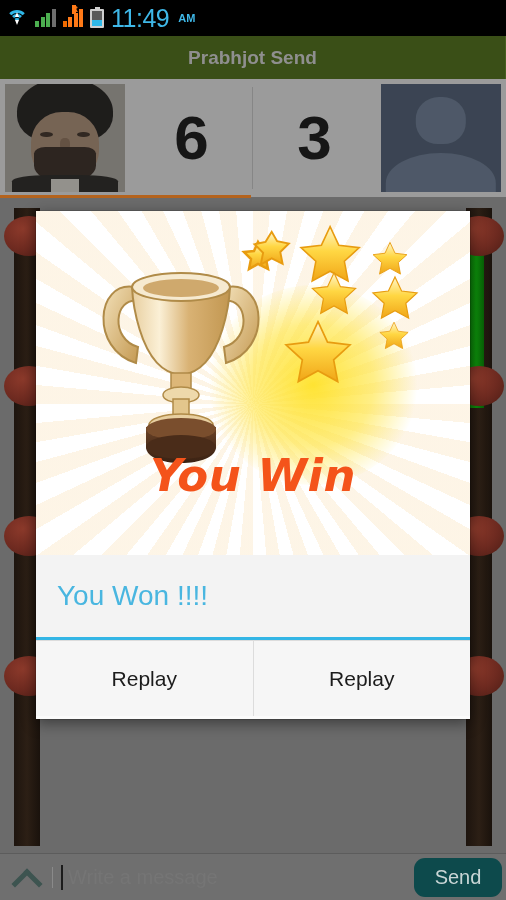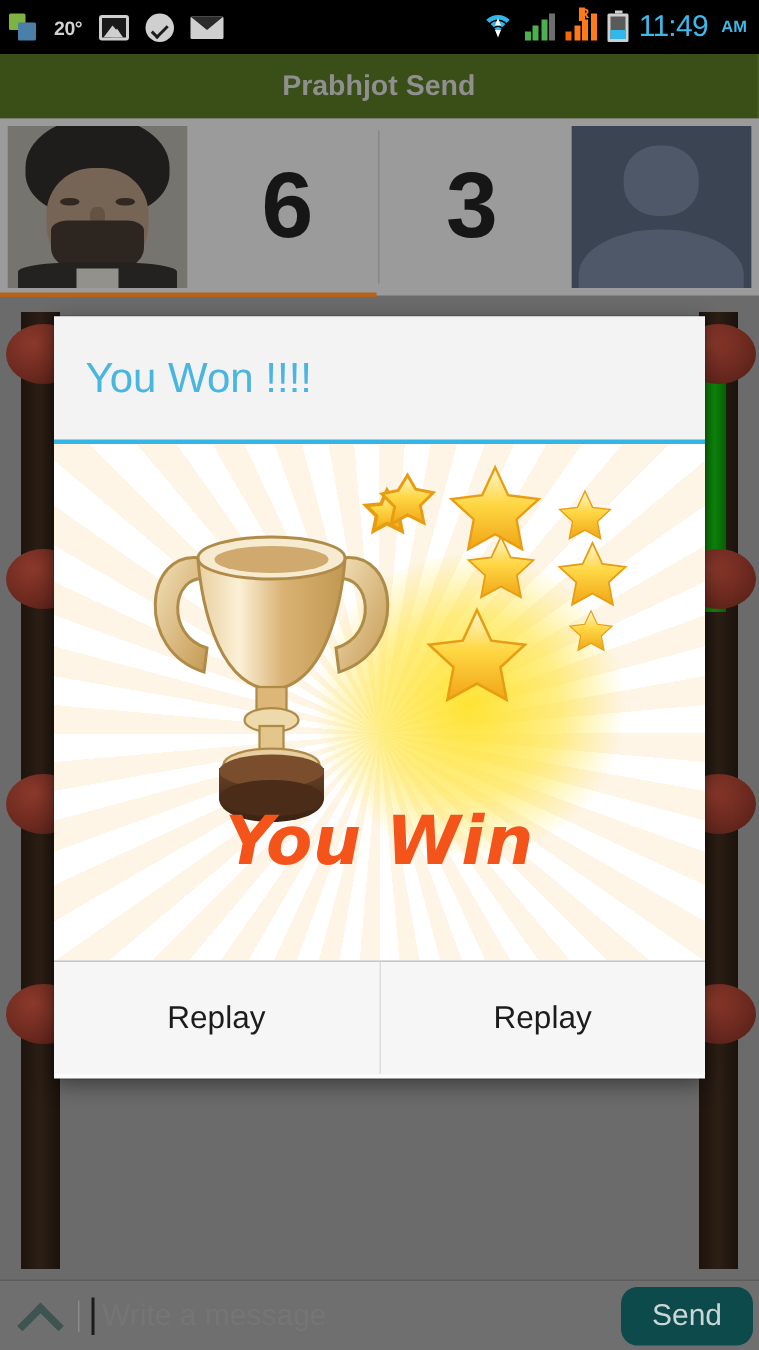--- a/index.html
+++ b/index.html
@@ -267,16 +267,6 @@
 <div id="screen">
 
   <div id="status-bar">
-    <div class="sb-left">
-      <span class="ic-sync">
-          <i class="a"></i>
-          <i class="b"></i>
-        </span>
-      <span class="sb-temp">20°</span>
-      <span class="ic-gallery"></span>
-      <span class="ic-check"></span>
-      <span class="ic-mail"></span>
-    </div>
     <div class="sb-right">
       <span class="ic-wifi">
         <span class="arc a1"></span>

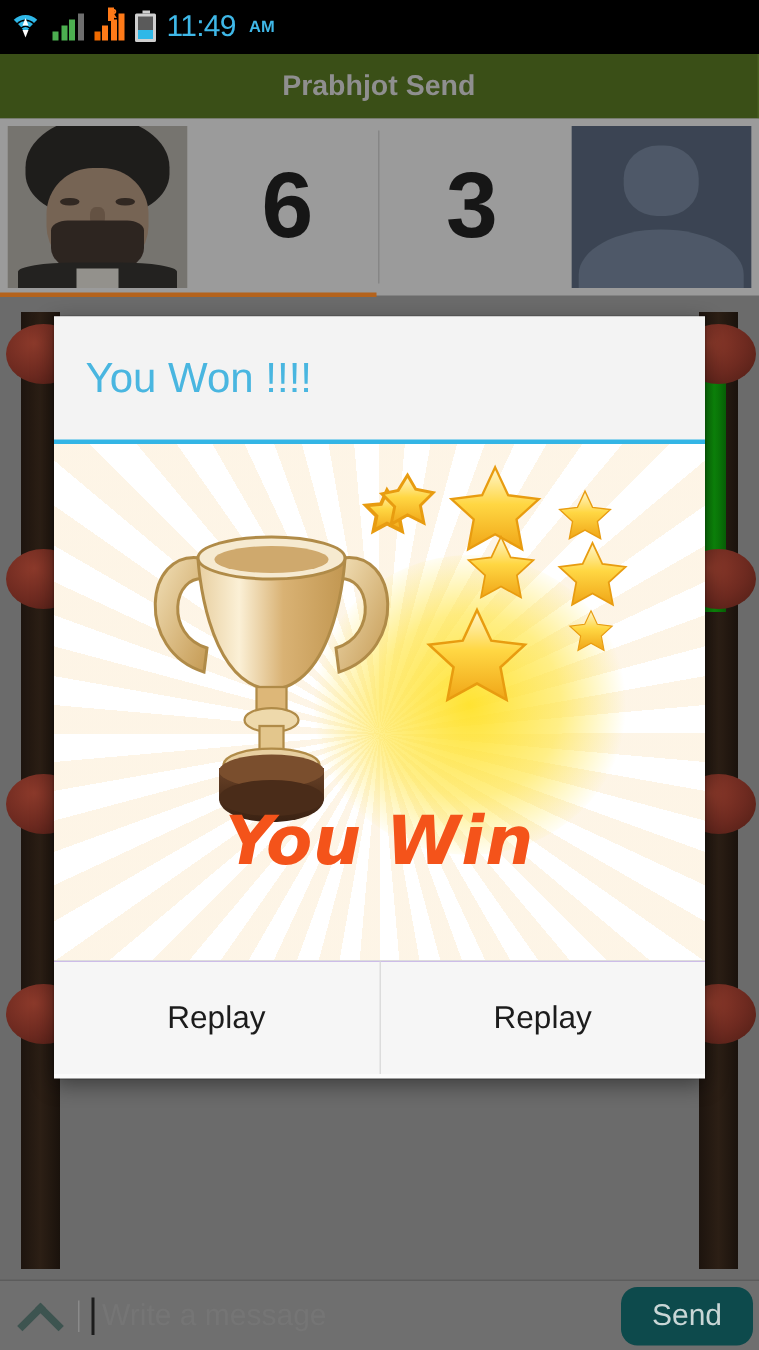--- a/index.html
+++ b/index.html
@@ -104,7 +104,7 @@
   }
   .ic-battery .lvl { position:absolute; bottom:0; left:0; right:0; height:35%; background:#2fb8e8; }
 
-  .sb-clock { color:#3fb8e8; font-size:20px; letter-spacing:-0.5px; }
+  .sb-clock { color:#3fb8e8; font-size:25px; letter-spacing:-0.5px; }
   .sb-ampm  { color:#3fb8e8; font-size:11px; font-weight:bold; margin-left:2px; }
 
   

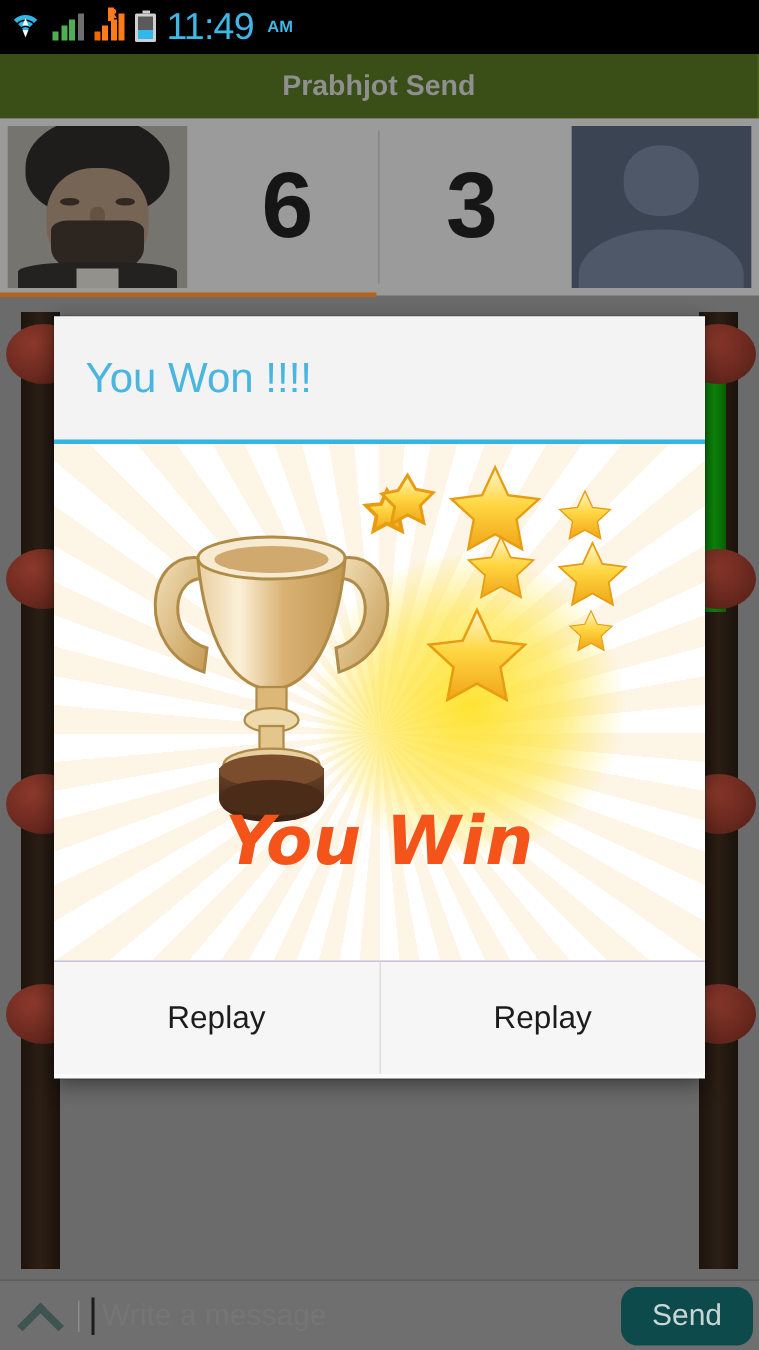--- a/index.html
+++ b/index.html
@@ -346,10 +346,6 @@
 
   <div id="dialog">
 
-    <div id="dialog-title-bar">
-      <span id="dialog-title">You Won !!!!</span>
-    </div>
-
     <div id="dialog-body">
       <div class="sunburst"></div>
       <div class="glow"></div>
@@ -417,6 +413,10 @@
       <div class="win-word">You Win</div>
     </div>
 
+    <div id="dialog-title-bar">
+      <span id="dialog-title">You Won !!!!</span>
+    </div>
+
     <div id="dialog-buttons">
       <div class="dlg-btn first">Replay</div>
       <div class="dlg-btn">Replay</div>

